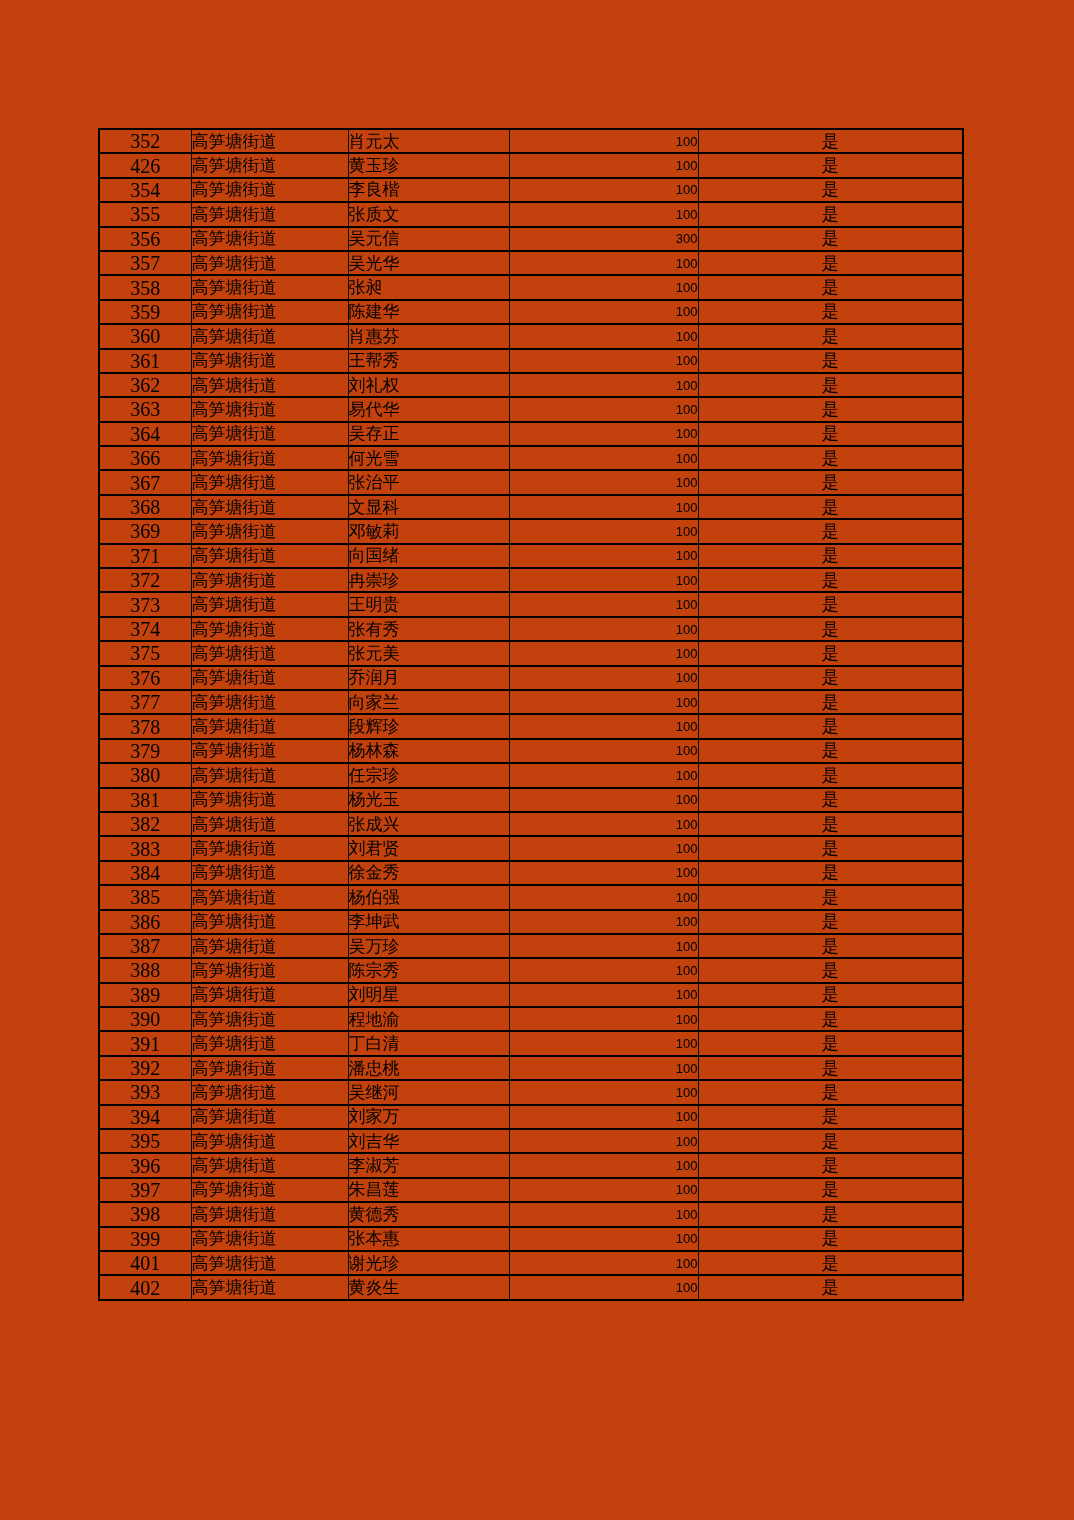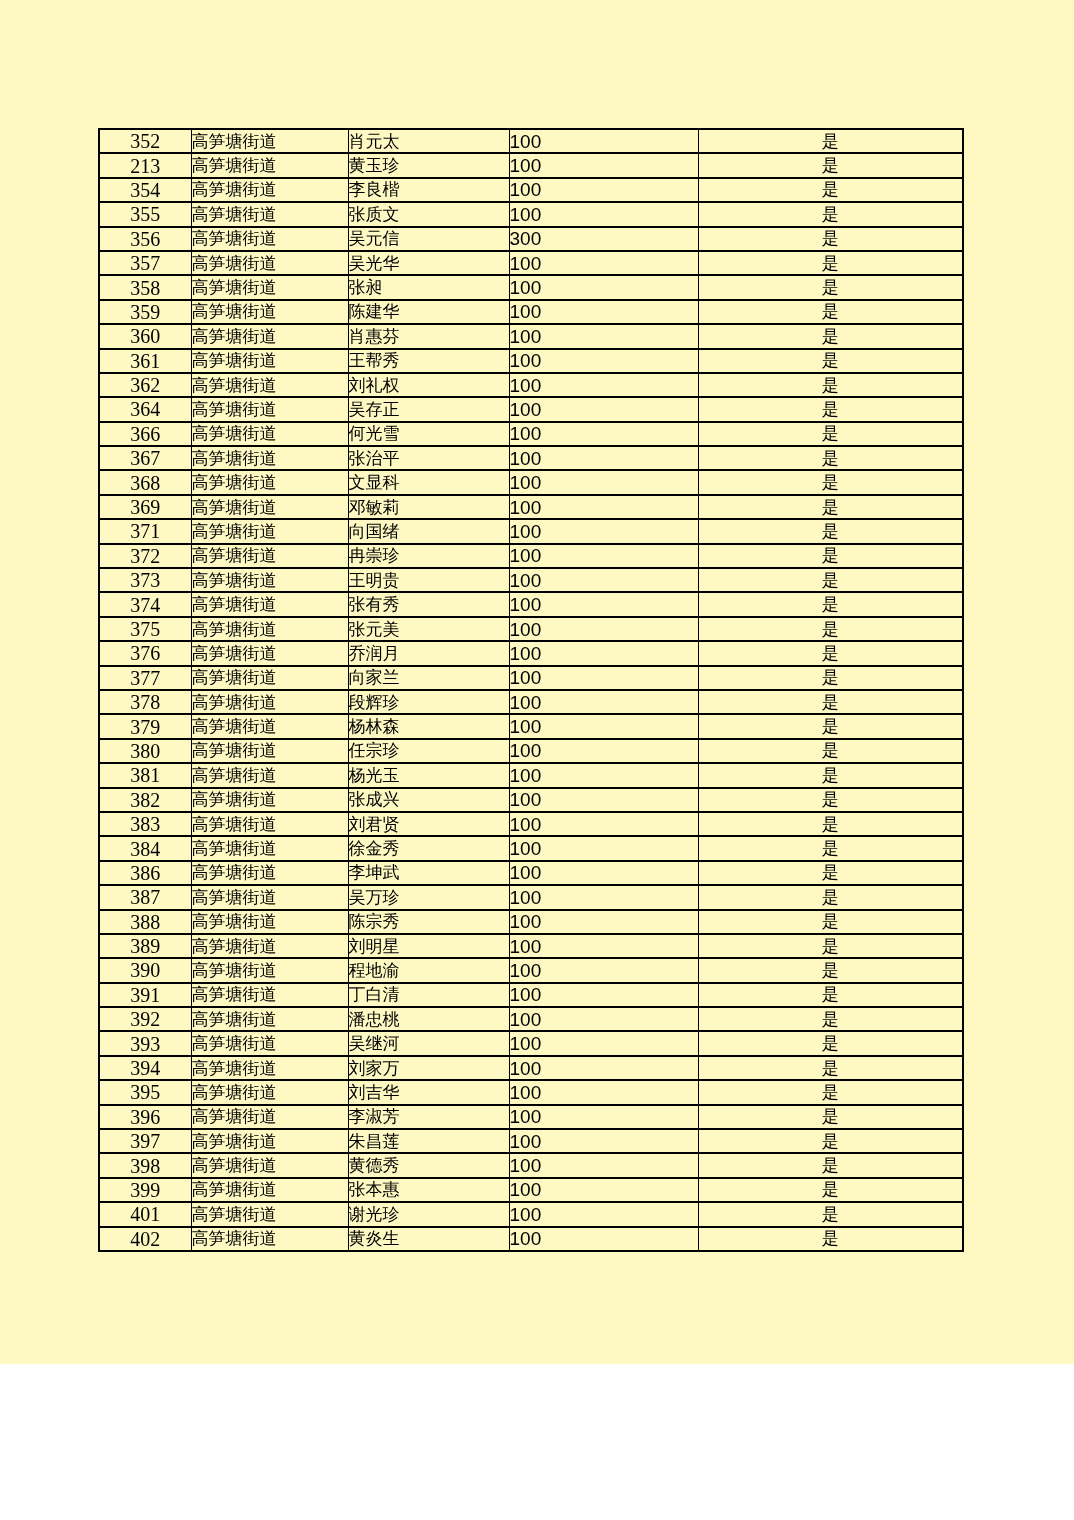--- a/index.html
+++ b/index.html
@@ -10,8 +10,8 @@
   .page {
     position: relative;
     width: 1074px;
-    height: 1364px;
-    background: #fef9c3;
+    height: 1520px;
+    background: #c2410c;
     overflow: hidden;
     font-family: "Liberation Serif", "DejaVu Serif", serif;
     color: #000000;

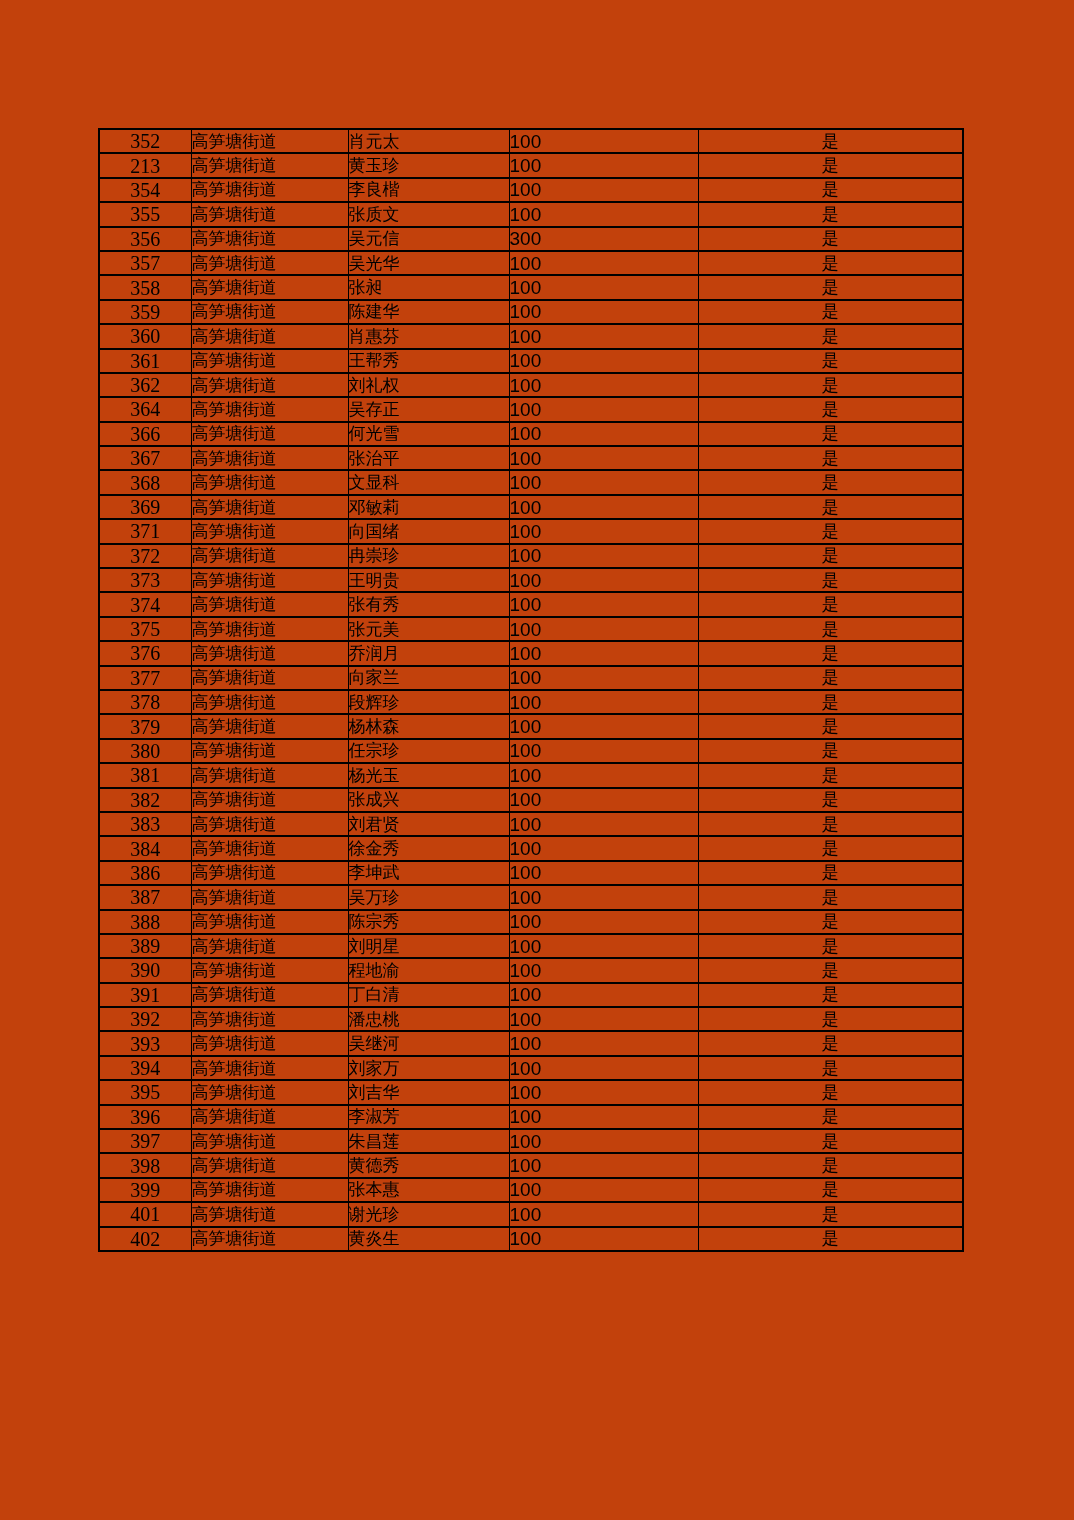--- a/index.html
+++ b/index.html
@@ -49,9 +49,9 @@
     font-family: "Liberation Serif", "DejaVu Serif", serif;
   }
   td.c-amount {
-    text-align: left;
+    text-align: right;
     padding-left: 4px;
-    font-size: 19px;
+    font-size: 13px;
     font-family: "Liberation Sans", "DejaVu Sans", sans-serif;
   }
   td.c-status {

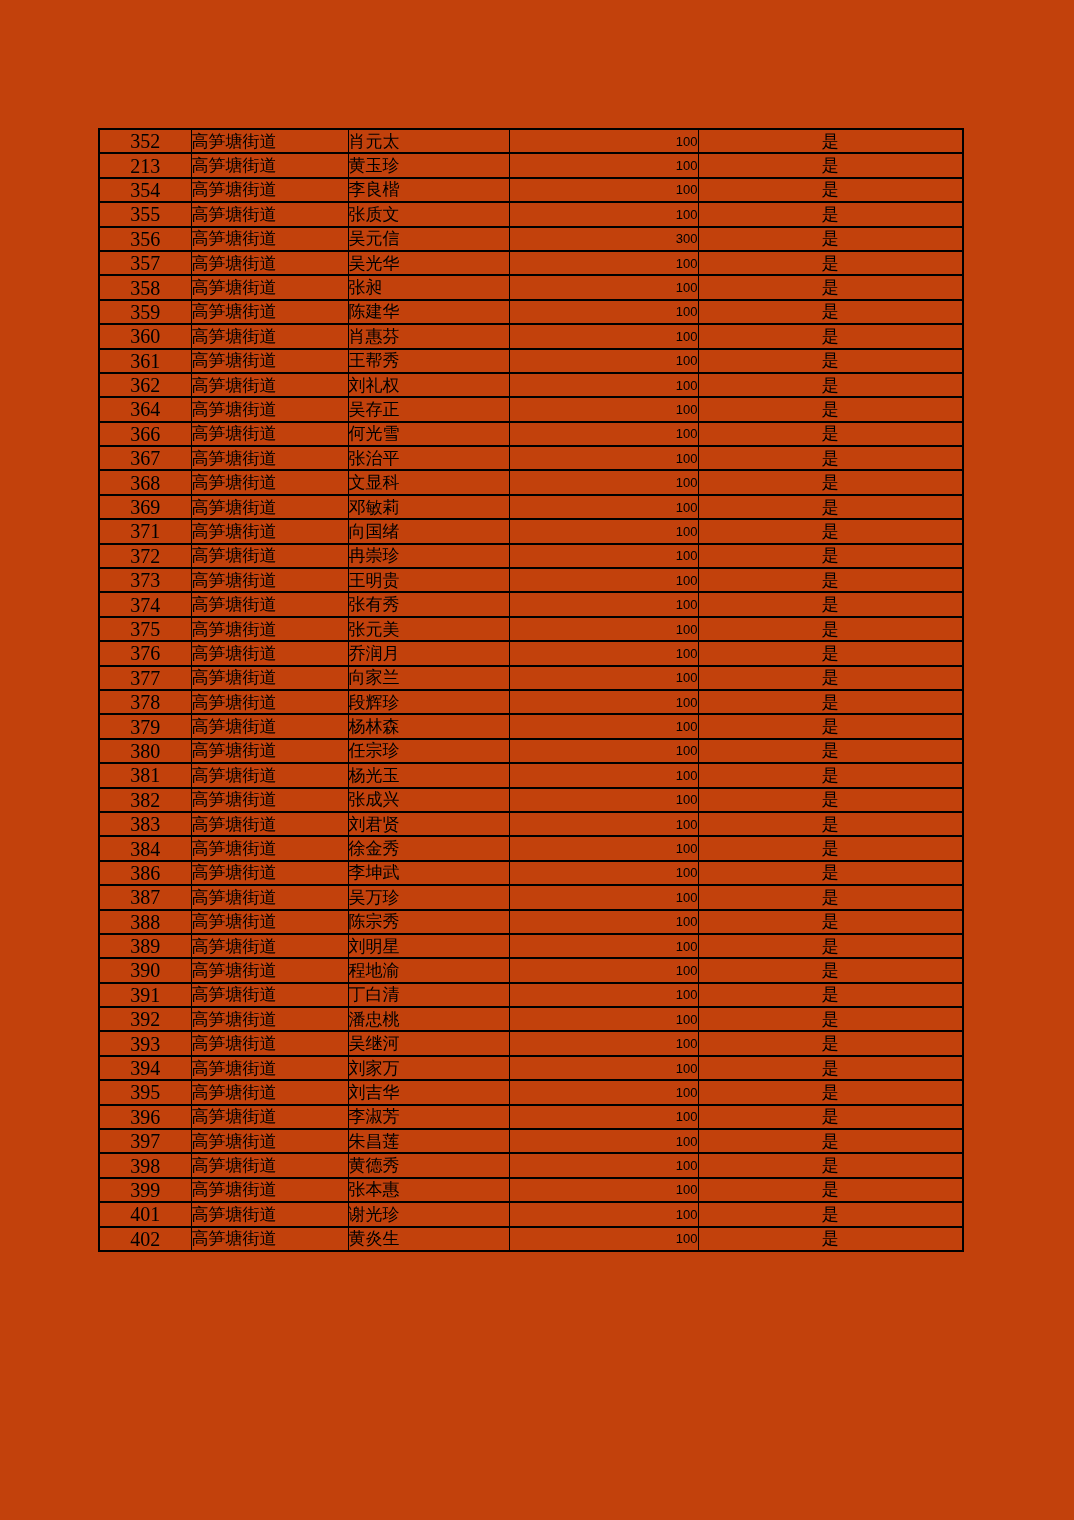--- a/index.html
+++ b/index.html
@@ -81,7 +81,7 @@
           <td class="c-status">是</td>
         </tr>
         <tr>
-          <td class="c-no">213</td>
+          <td class="c-no">426</td>
           <td class="c-district">高笋塘街道</td>
           <td class="c-name">黄玉珍</td>
           <td class="c-amount">100</td>

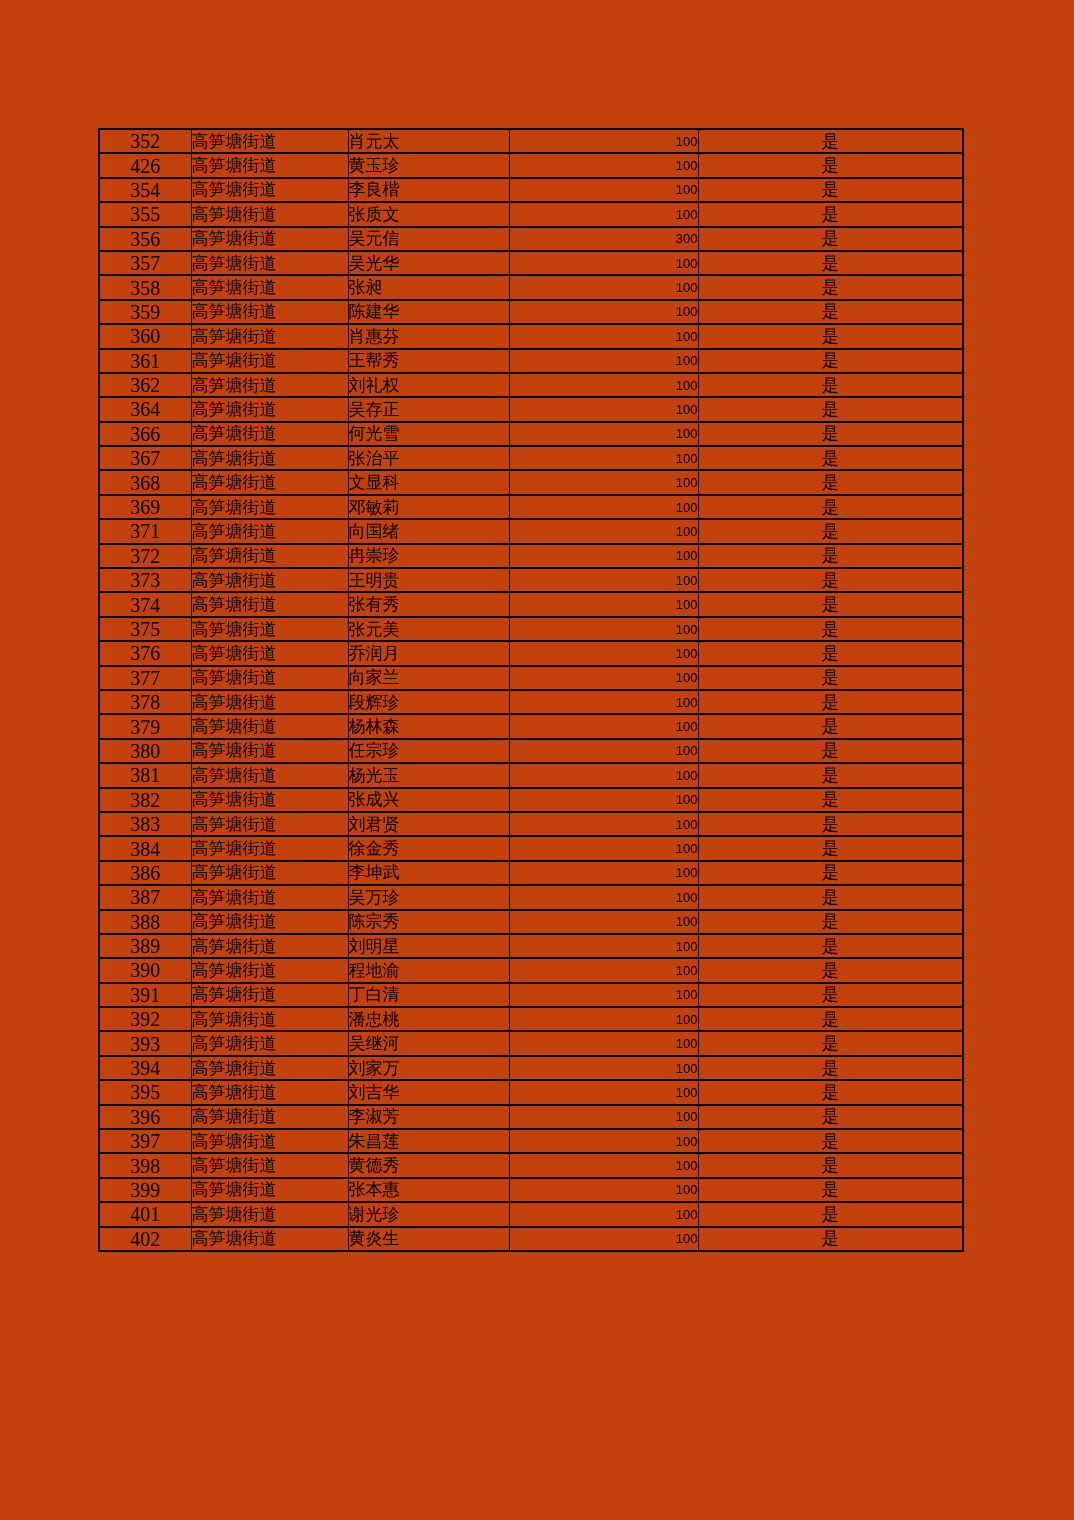--- a/index.html
+++ b/index.html
@@ -151,6 +151,13 @@
           <td class="c-status">是</td>
         </tr>
         <tr>
+          <td class="c-no">363</td>
+          <td class="c-district">高笋塘街道</td>
+          <td class="c-name">易代华</td>
+          <td class="c-amount">100</td>
+          <td class="c-status">是</td>
+        </tr>
+        <tr>
           <td class="c-no">364</td>
           <td class="c-district">高笋塘街道</td>
           <td class="c-name">吴存正</td>

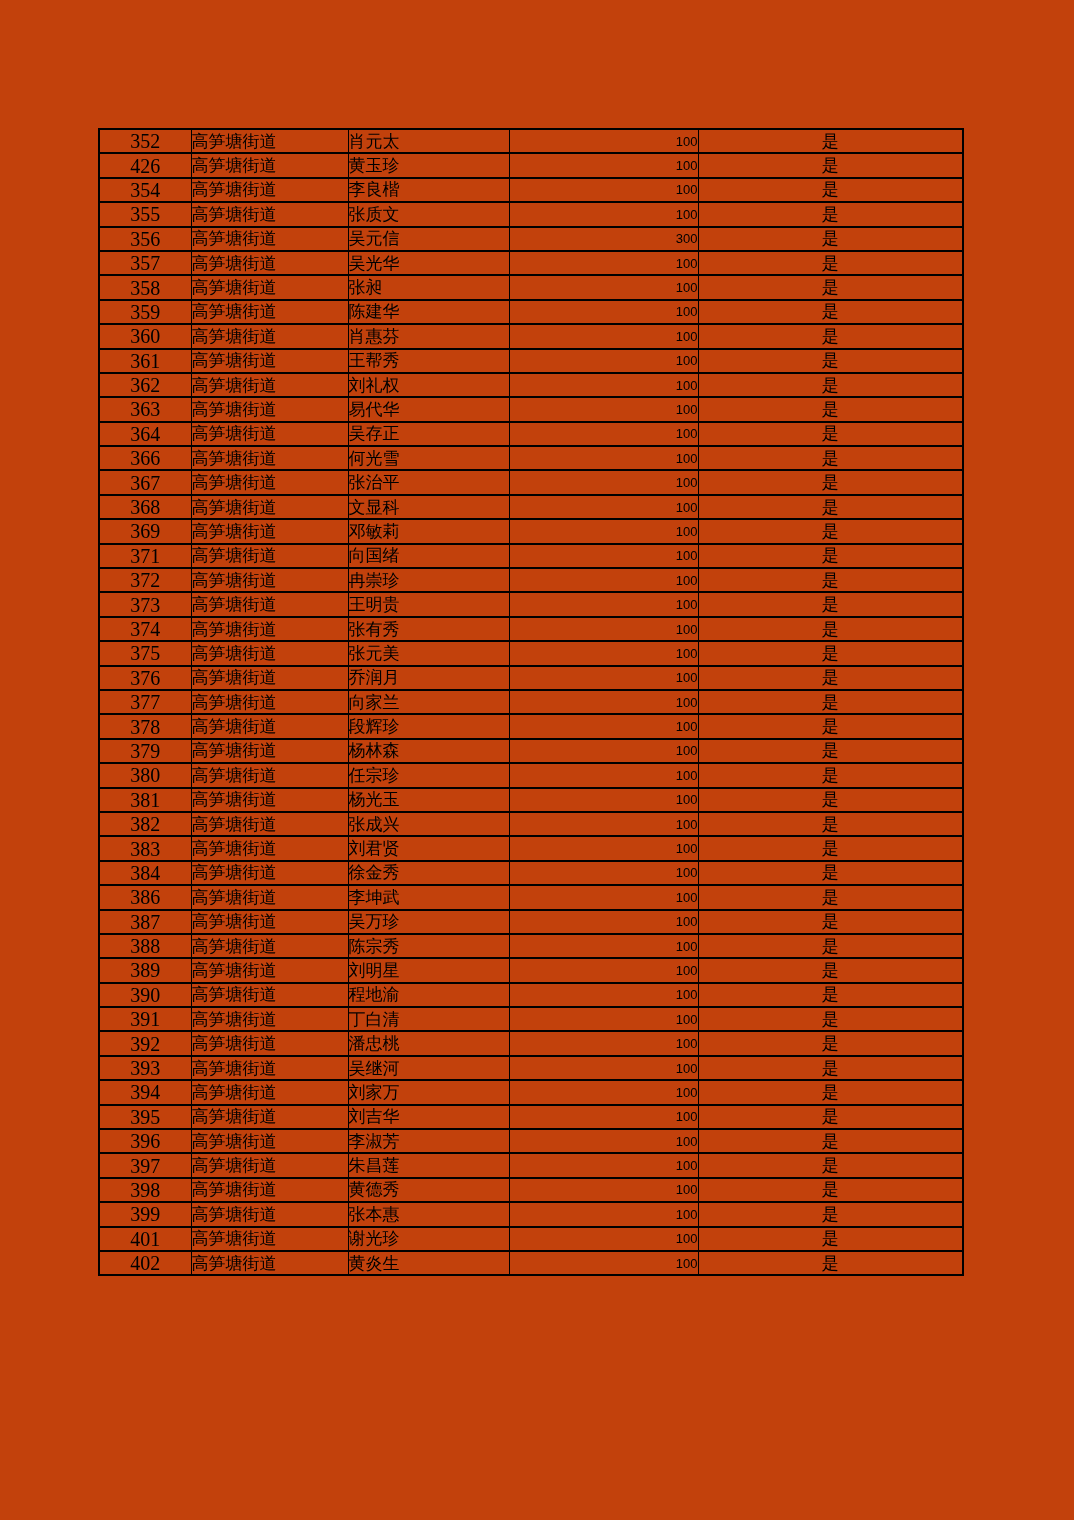--- a/index.html
+++ b/index.html
@@ -291,6 +291,13 @@
           <td class="c-status">是</td>
         </tr>
         <tr>
+          <td class="c-no">385</td>
+          <td class="c-district">高笋塘街道</td>
+          <td class="c-name">杨伯强</td>
+          <td class="c-amount">100</td>
+          <td class="c-status">是</td>
+        </tr>
+        <tr>
           <td class="c-no">386</td>
           <td class="c-district">高笋塘街道</td>
           <td class="c-name">李坤武</td>

